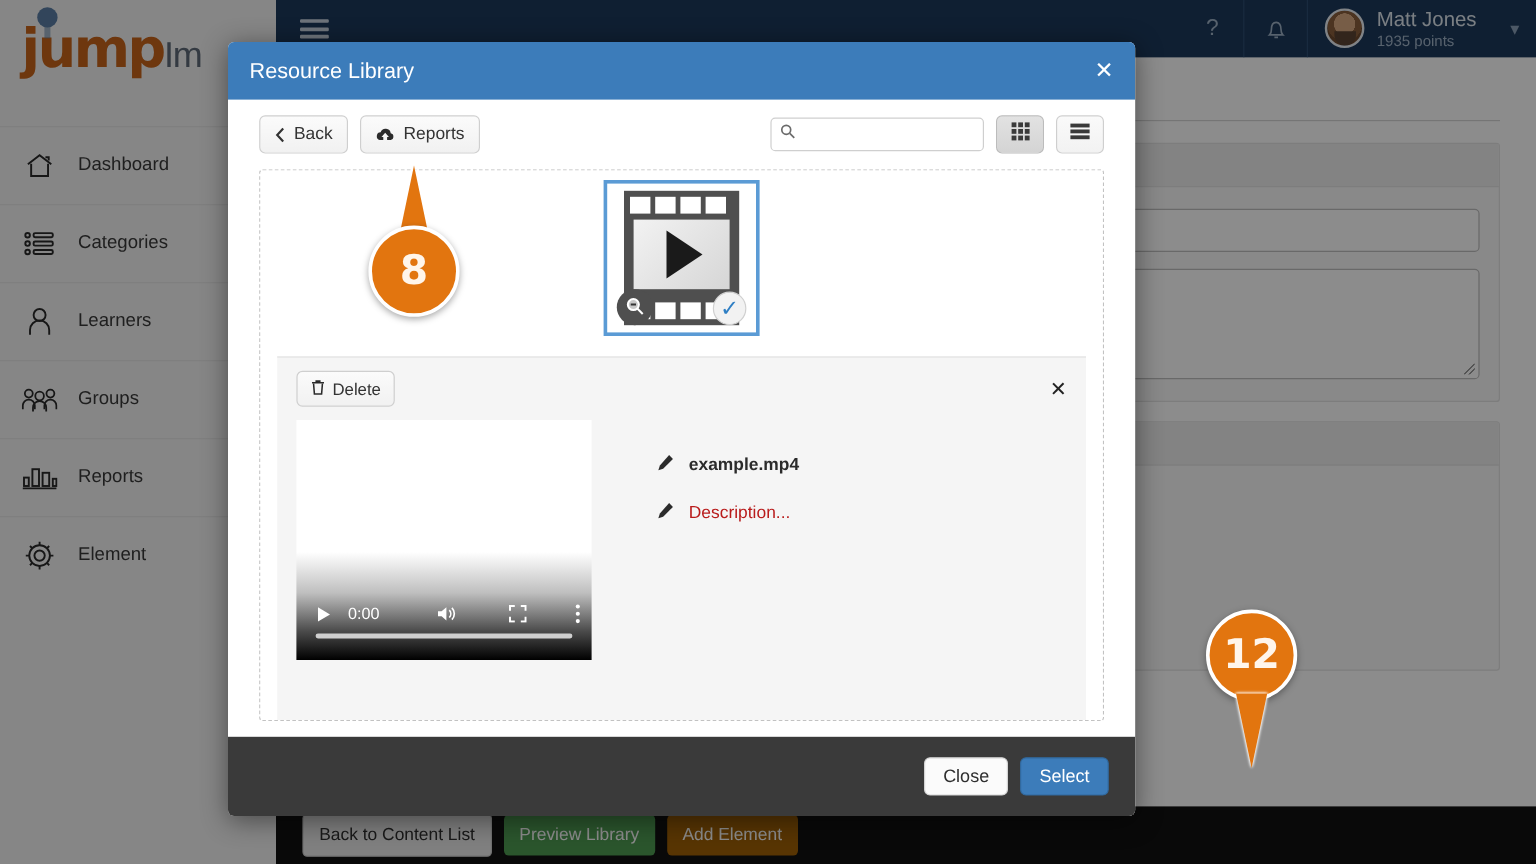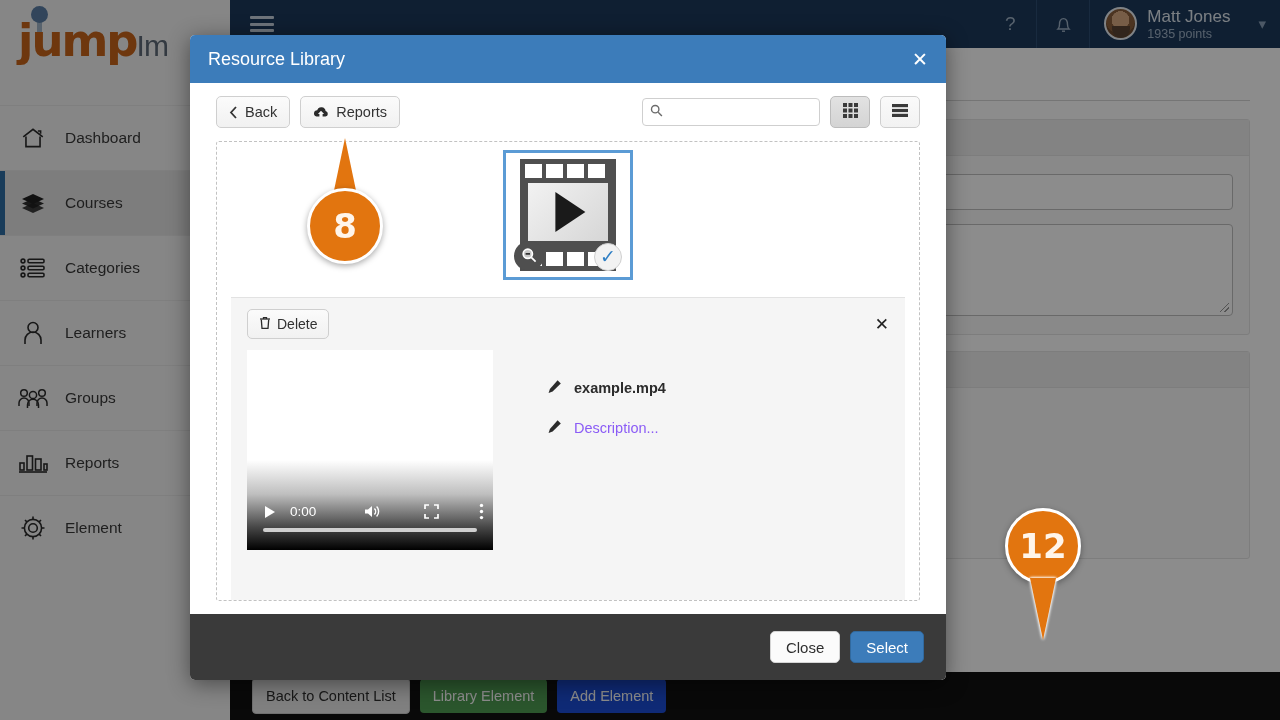--- a/index.html
+++ b/index.html
@@ -284,16 +284,6 @@
         <span>Dashboard</span>
       </div>
 
-      <div class="nav-item active">
-        <span class="nav-ico">
-          <svg width="28" height="26" viewBox="0 0 28 26" fill="#1f1f1f">
-            <path d="M3 9 L14 4 L25 9 L14 14 Z"></path>
-            <path d="M3 13.5 L14 8.5 L25 13.5 L14 18.5 Z" opacity=".92"></path>
-            <path d="M3 18 L14 13 L25 18 L14 23 Z" opacity=".85"></path>
-          </svg>
-        </span>
-        <span>Courses</span>
-      </div>
 
       <div class="nav-item">
         <span class="nav-ico">

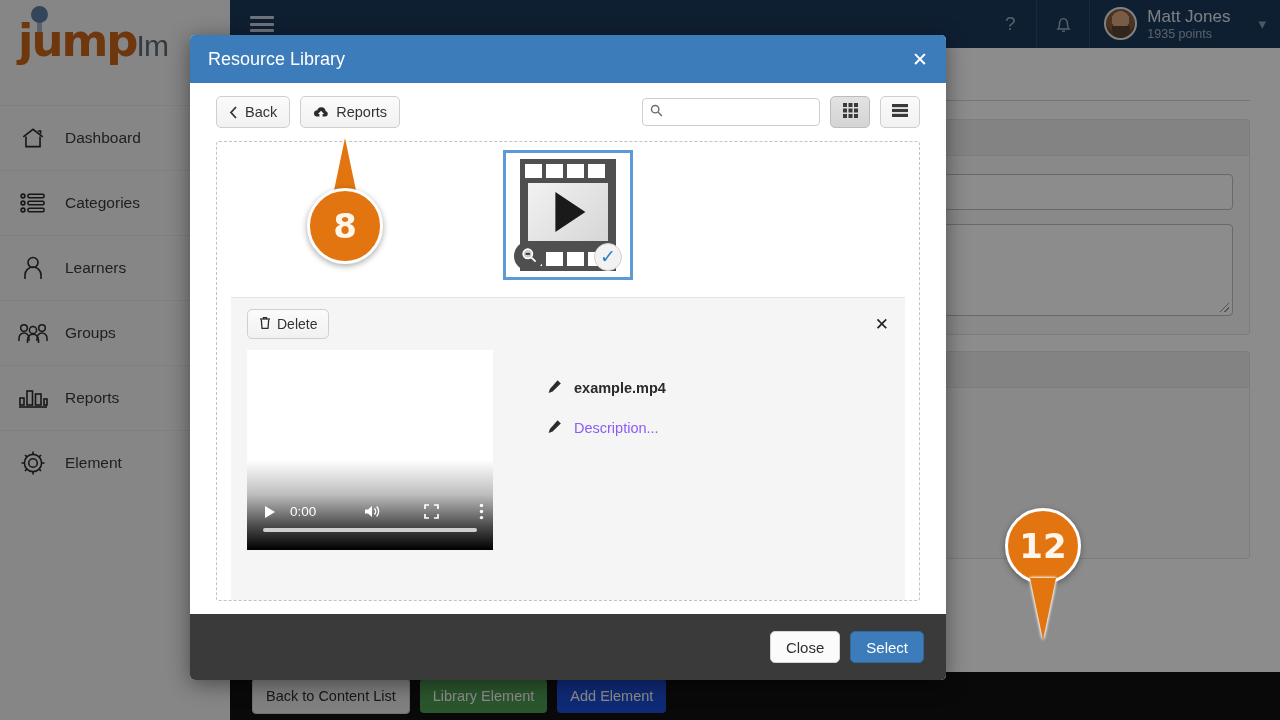--- a/index.html
+++ b/index.html
@@ -227,7 +227,7 @@
   #meta-col { padding-top: 18px; flex: 1; }
   .meta-row { display:flex; align-items:center; gap: 12px; height: 40px; padding-left: 32px; }
   .meta-title { font-size: 14.5px; font-weight: 700; color:#2b2b2b; }
-  .meta-desc { font-size: 14.5px; color:#8b5cf6; }
+  .meta-desc { font-size: 14.5px; color:#b91c1c; }
 
   #modal-foot {
     height: 66px; background:#3a3a3a; display:flex; align-items:center;

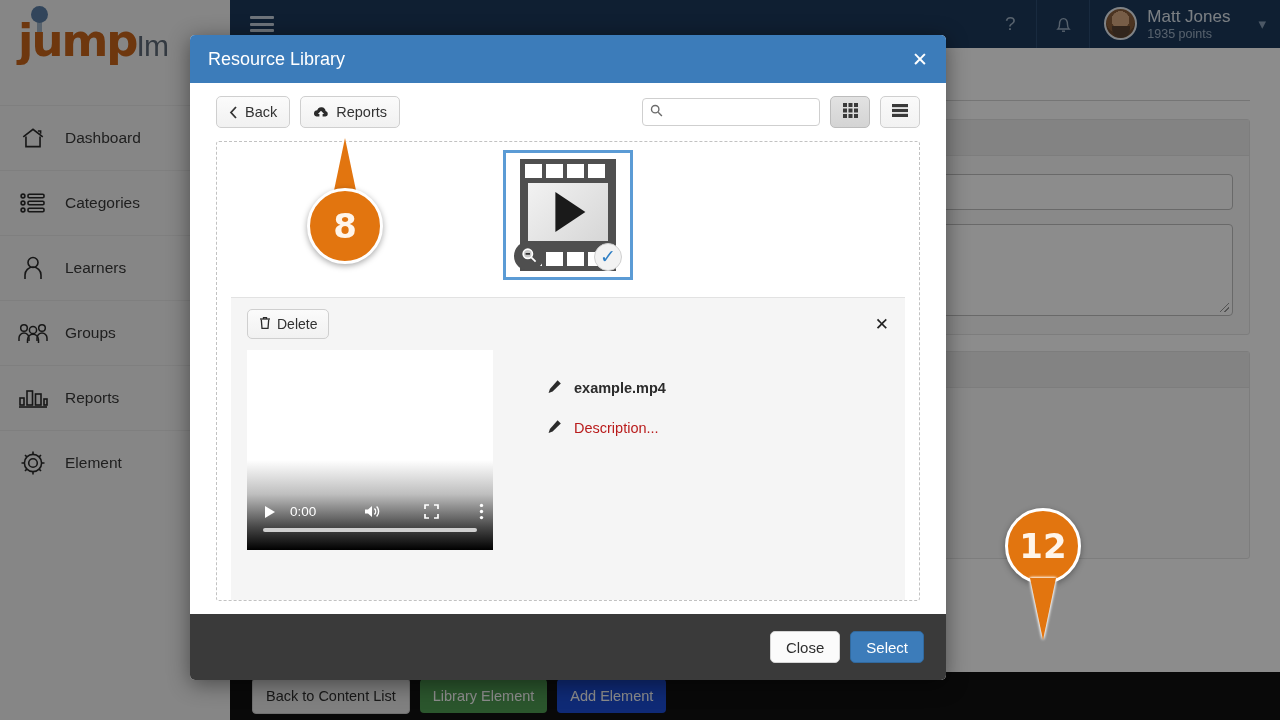--- a/index.html
+++ b/index.html
@@ -392,7 +392,7 @@
 
     <div id="bottombar">
       <div class="bb-btn bb-default">Back to Content List</div>
-      <div class="bb-btn bb-green">Library Element</div>
+      <div class="bb-btn bb-green">Preview Library</div>
       <div class="bb-btn bb-blue">Add Element</div>
     </div>
   </div>

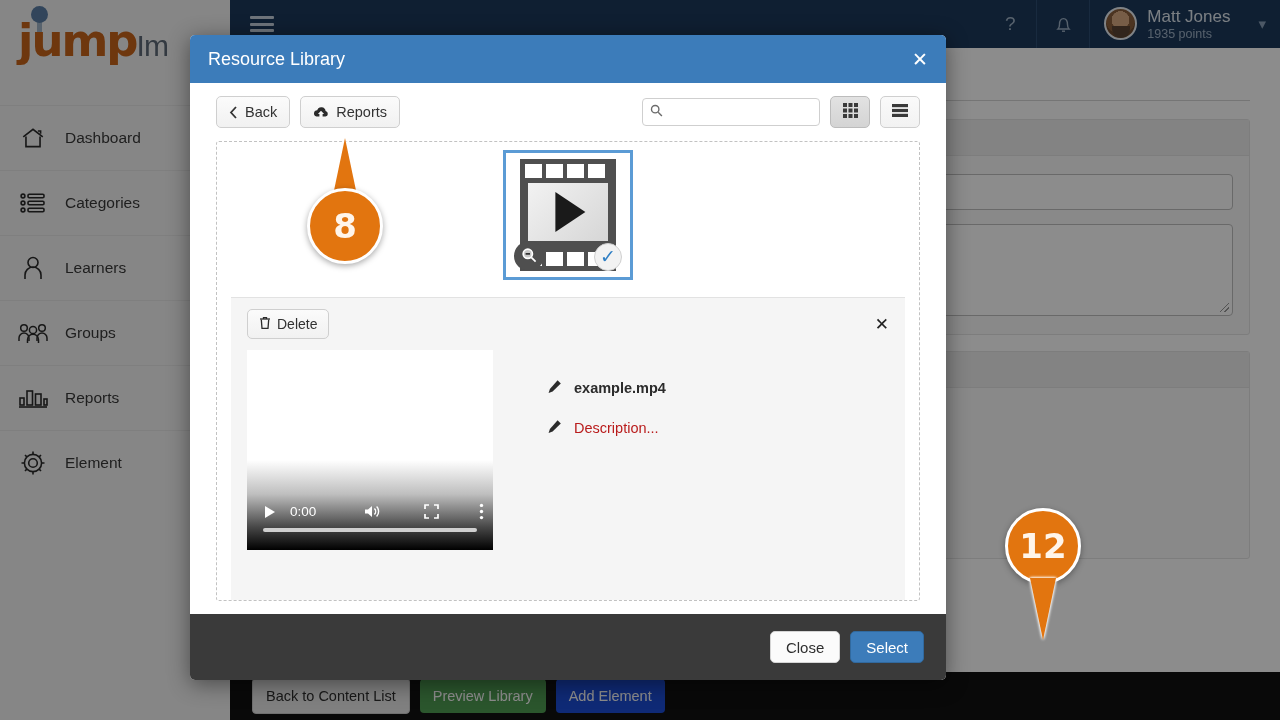--- a/index.html
+++ b/index.html
@@ -114,7 +114,7 @@
             display:flex; align-items:center; }
   .bb-default { background:#e9e9e9; color:#2f2f2f; border:1px solid #cdcdcd; }
   .bb-green { background:#4f9d53; color:#fff; }
-  .bb-blue { background:#1d4ed8; color:#fff; }
+  .bb-blue { background:#a16207; color:#fff; }
 
   
   #dim { position:absolute; inset:0; background: rgba(0,0,0,0.45); }

